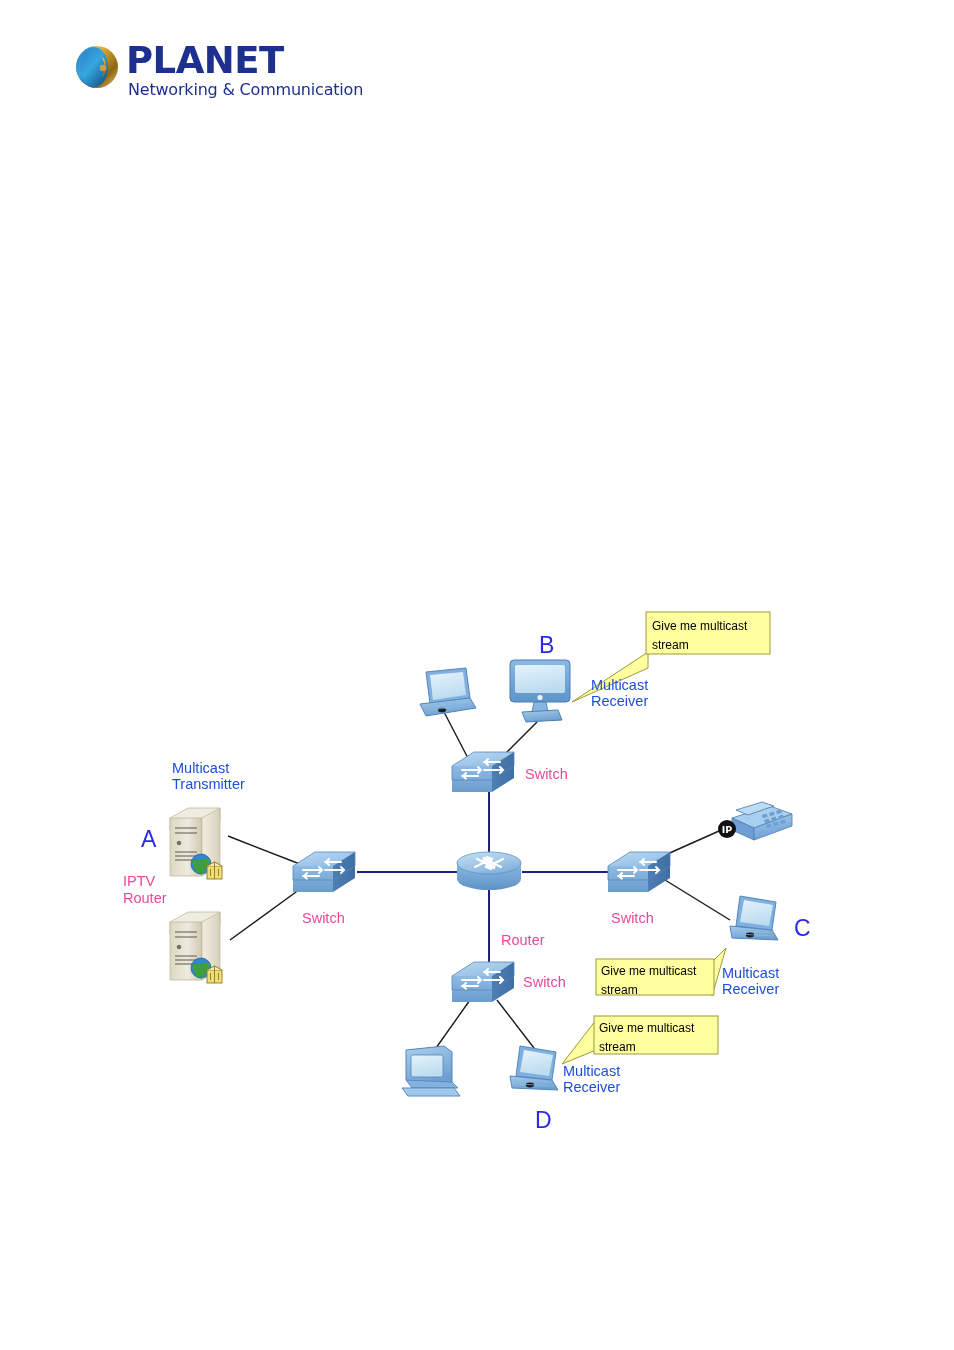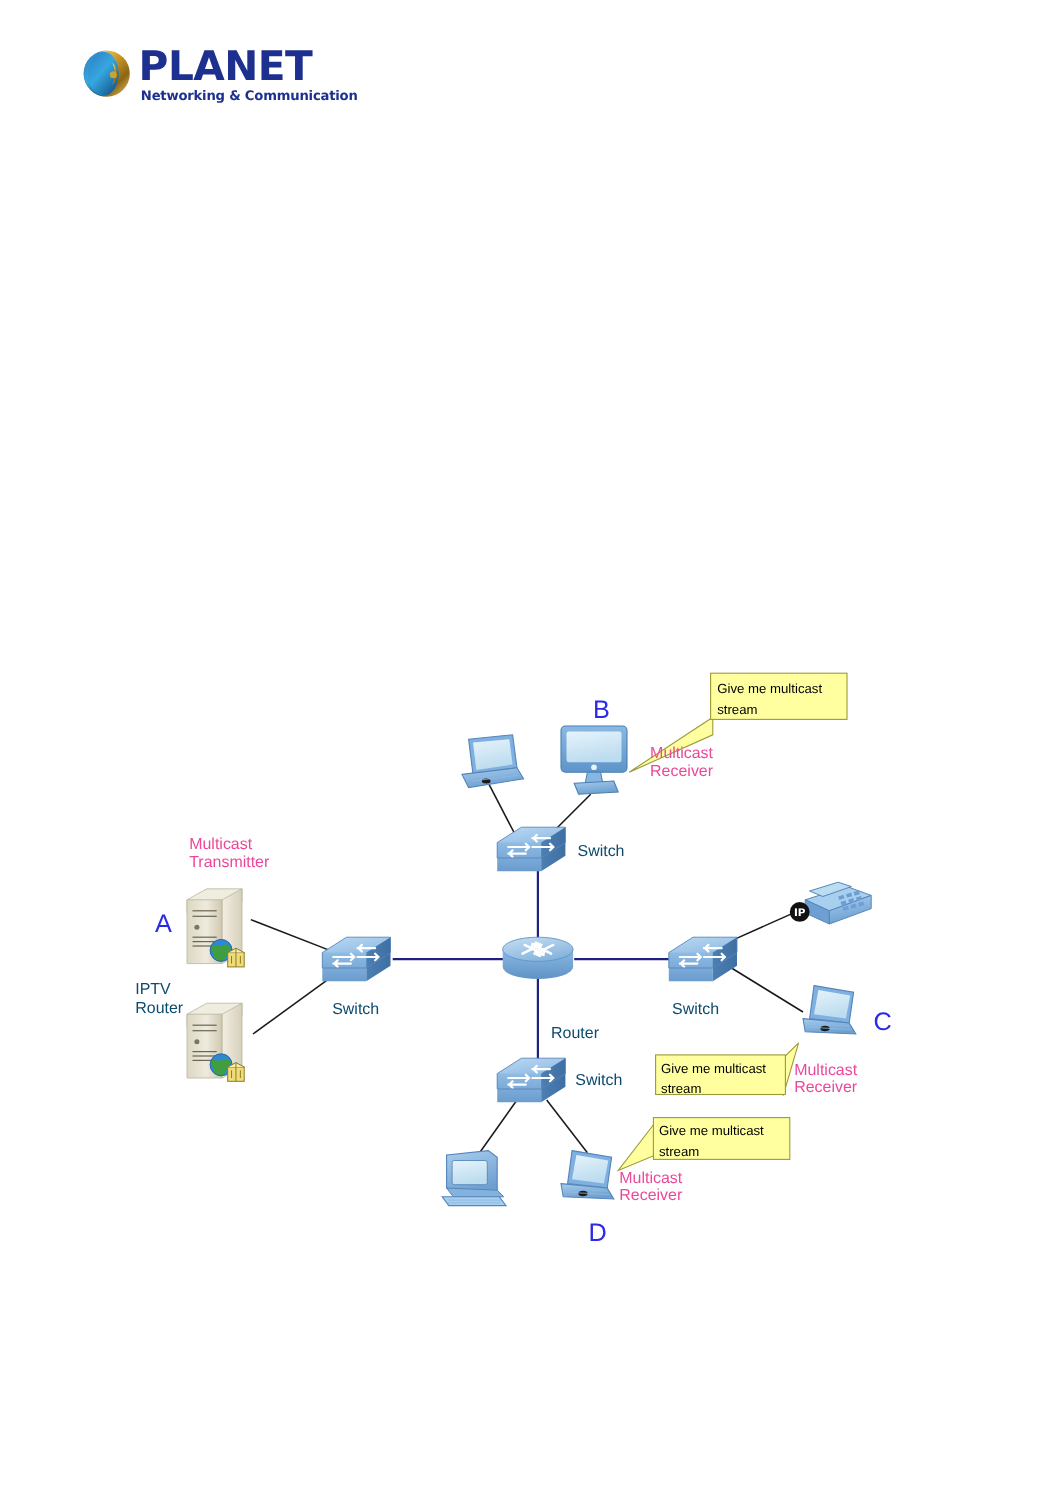--- a/index.html
+++ b/index.html
@@ -55,8 +55,8 @@
     left: 2px;
     top: 38px;
     font-family: "DejaVu Sans", sans-serif;
-    font-size: 12px;
-    font-weight: bold;
+    font-size: 16px;
+    font-weight: normal;
     color: #1d2f8f;
     letter-spacing: -0.2px;
     white-space: nowrap;

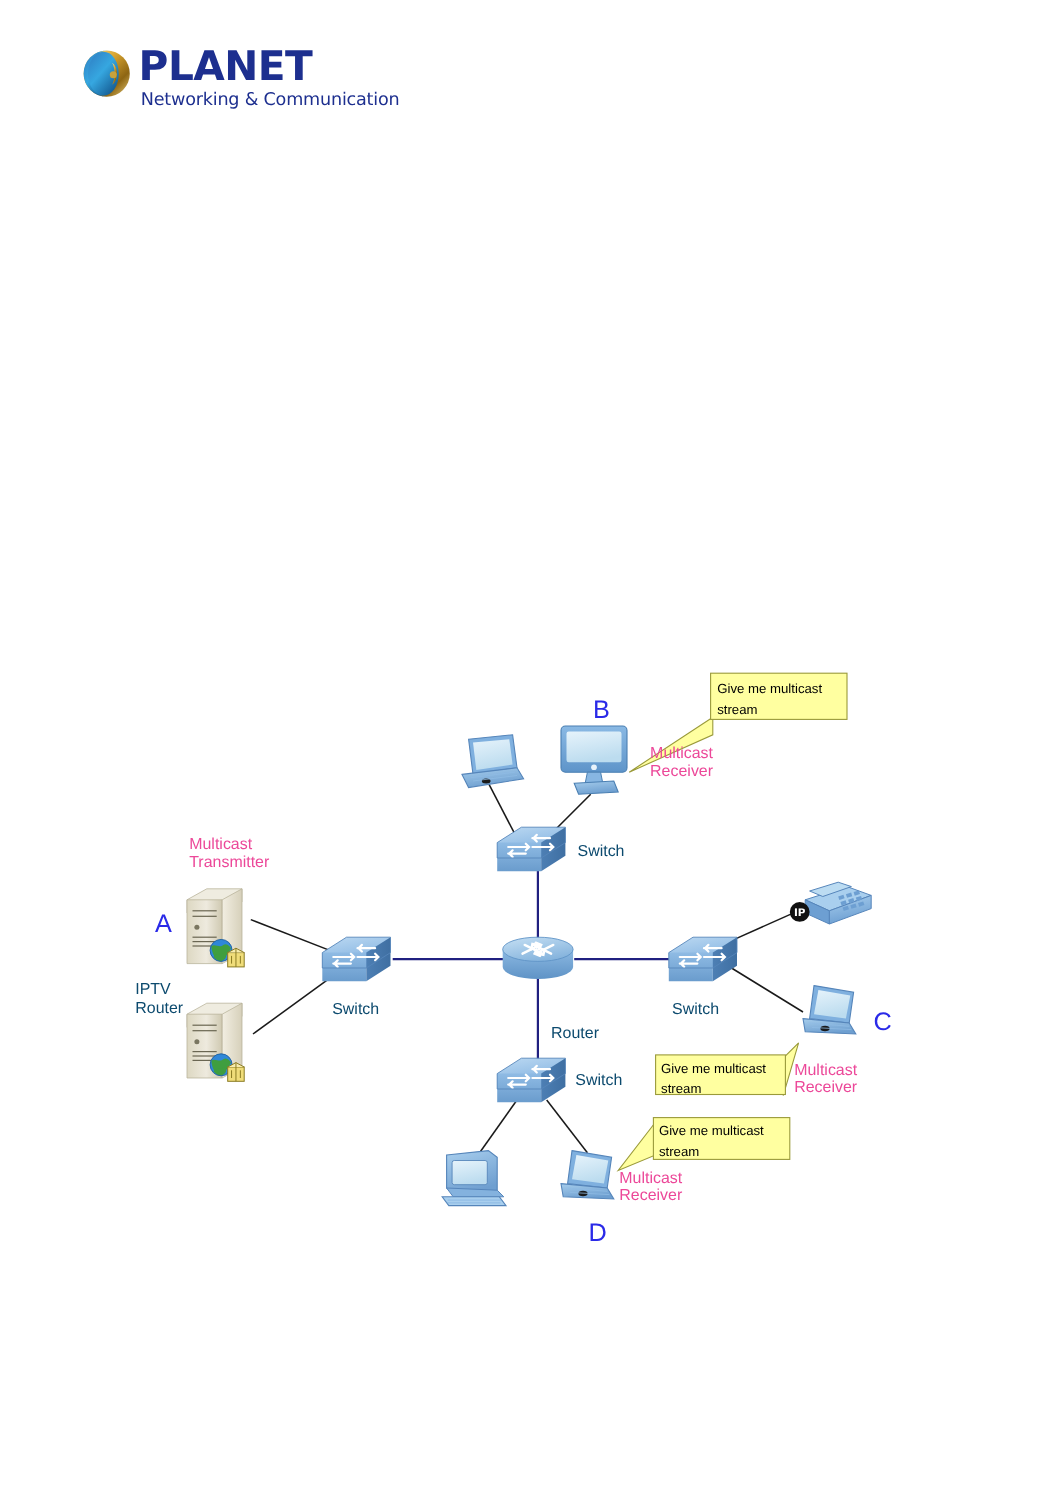--- a/index.html
+++ b/index.html
@@ -88,7 +88,7 @@
   }
   .label-role {
     font-size: 14.5px;
-    color: #ec4899;
+    color: #1d4ed8;
     line-height: 16px;
   }
   .label-node {

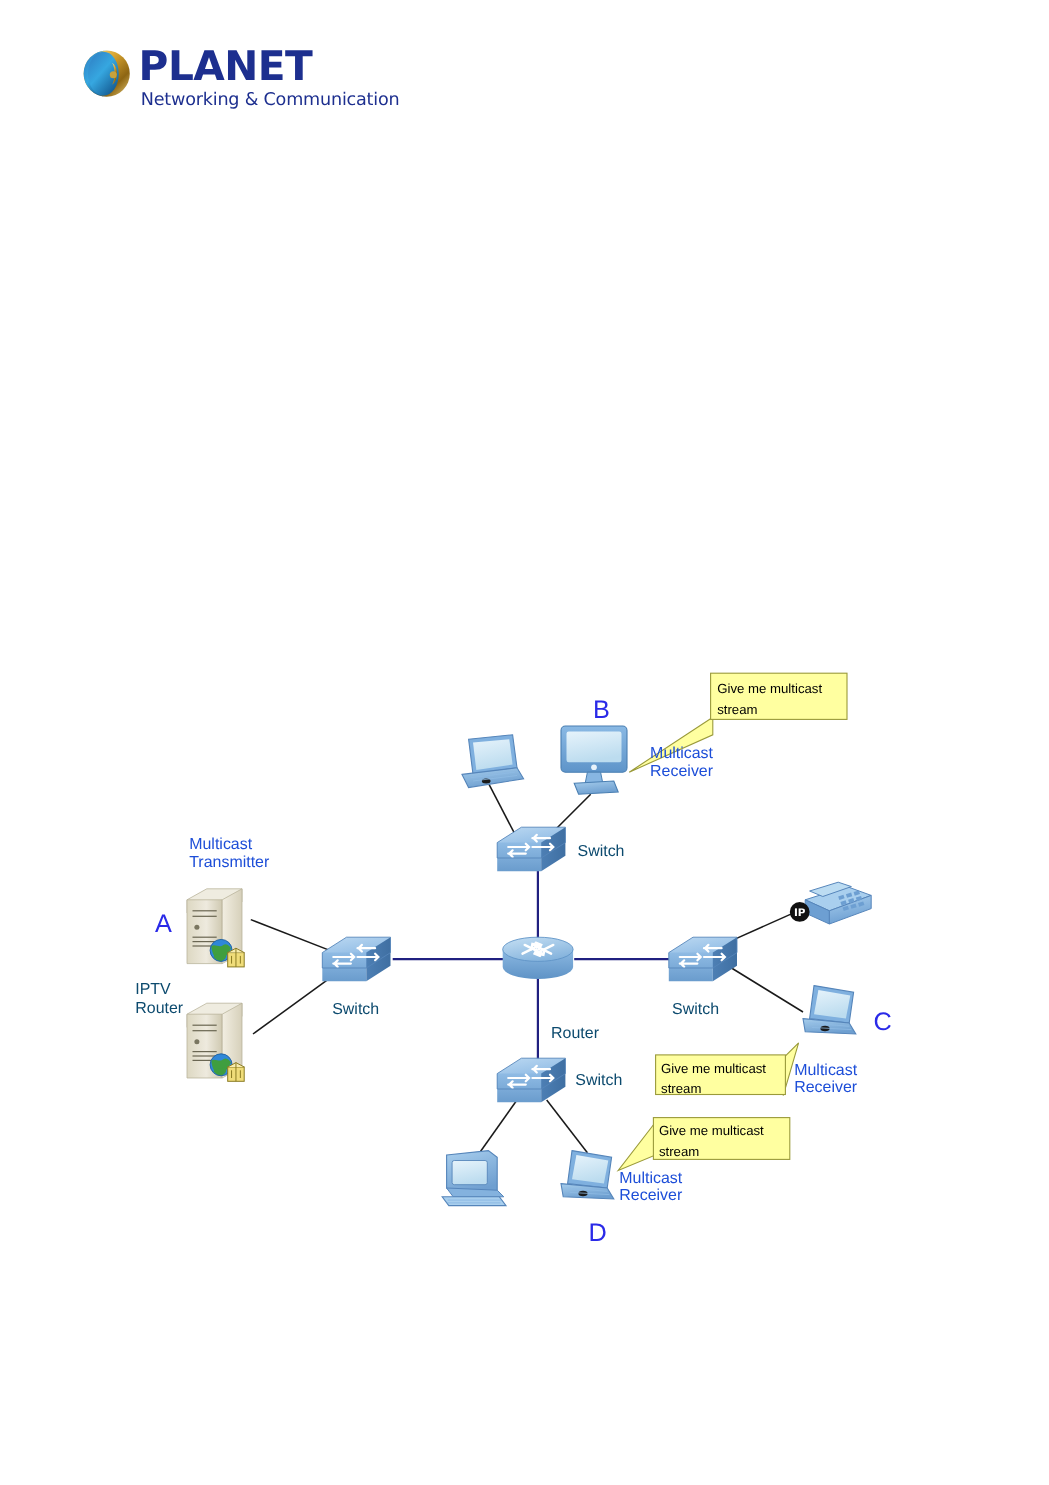--- a/index.html
+++ b/index.html
@@ -84,7 +84,7 @@
   }
   .label-device {
     font-size: 14.5px;
-    color: #0c4a6e;
+    color: #ec4899;
   }
   .label-role {
     font-size: 14.5px;

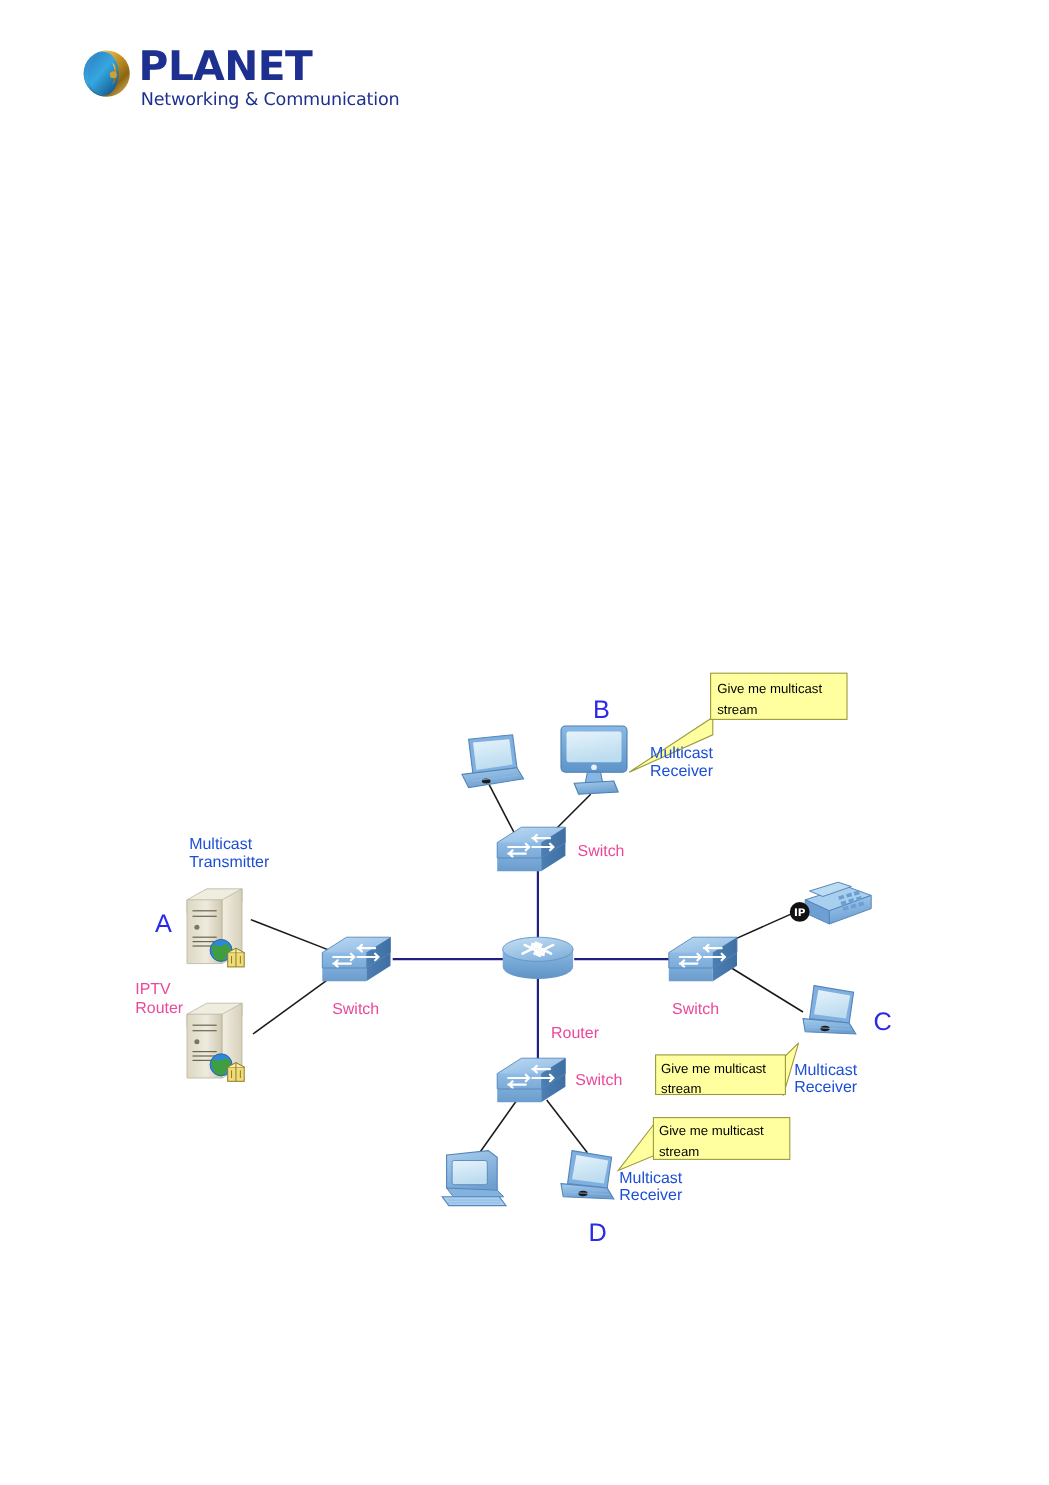--- a/index.html
+++ b/index.html
@@ -427,7 +427,7 @@
 
   <div class="diagram-label label-node" style="left:141px; top:826px;">A</div>
 
-  <div class="diagram-label label-device" style="left:123px; top:892px; line-height:17px;">
+  <div class="diagram-label label-device" style="left:123px; top:873px; line-height:17px;">
     <span>IPTV</span><br>
     <span>Router</span>
   </div>

